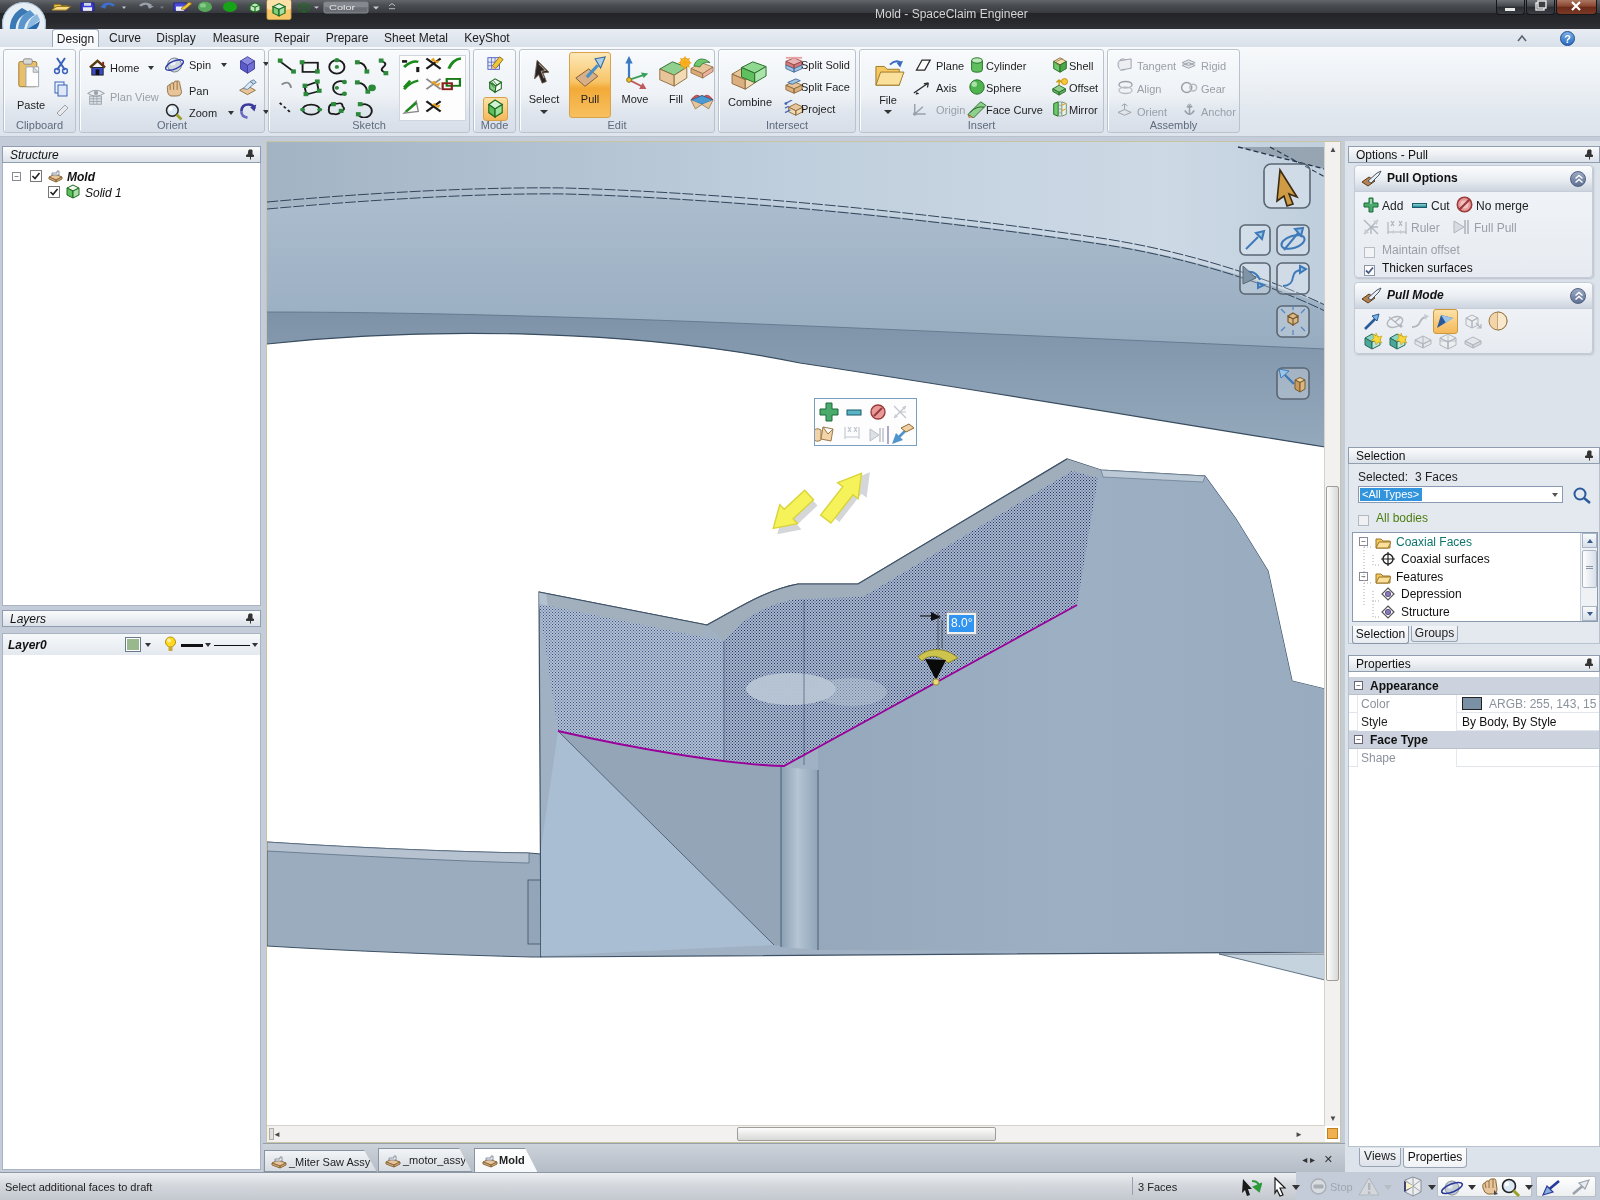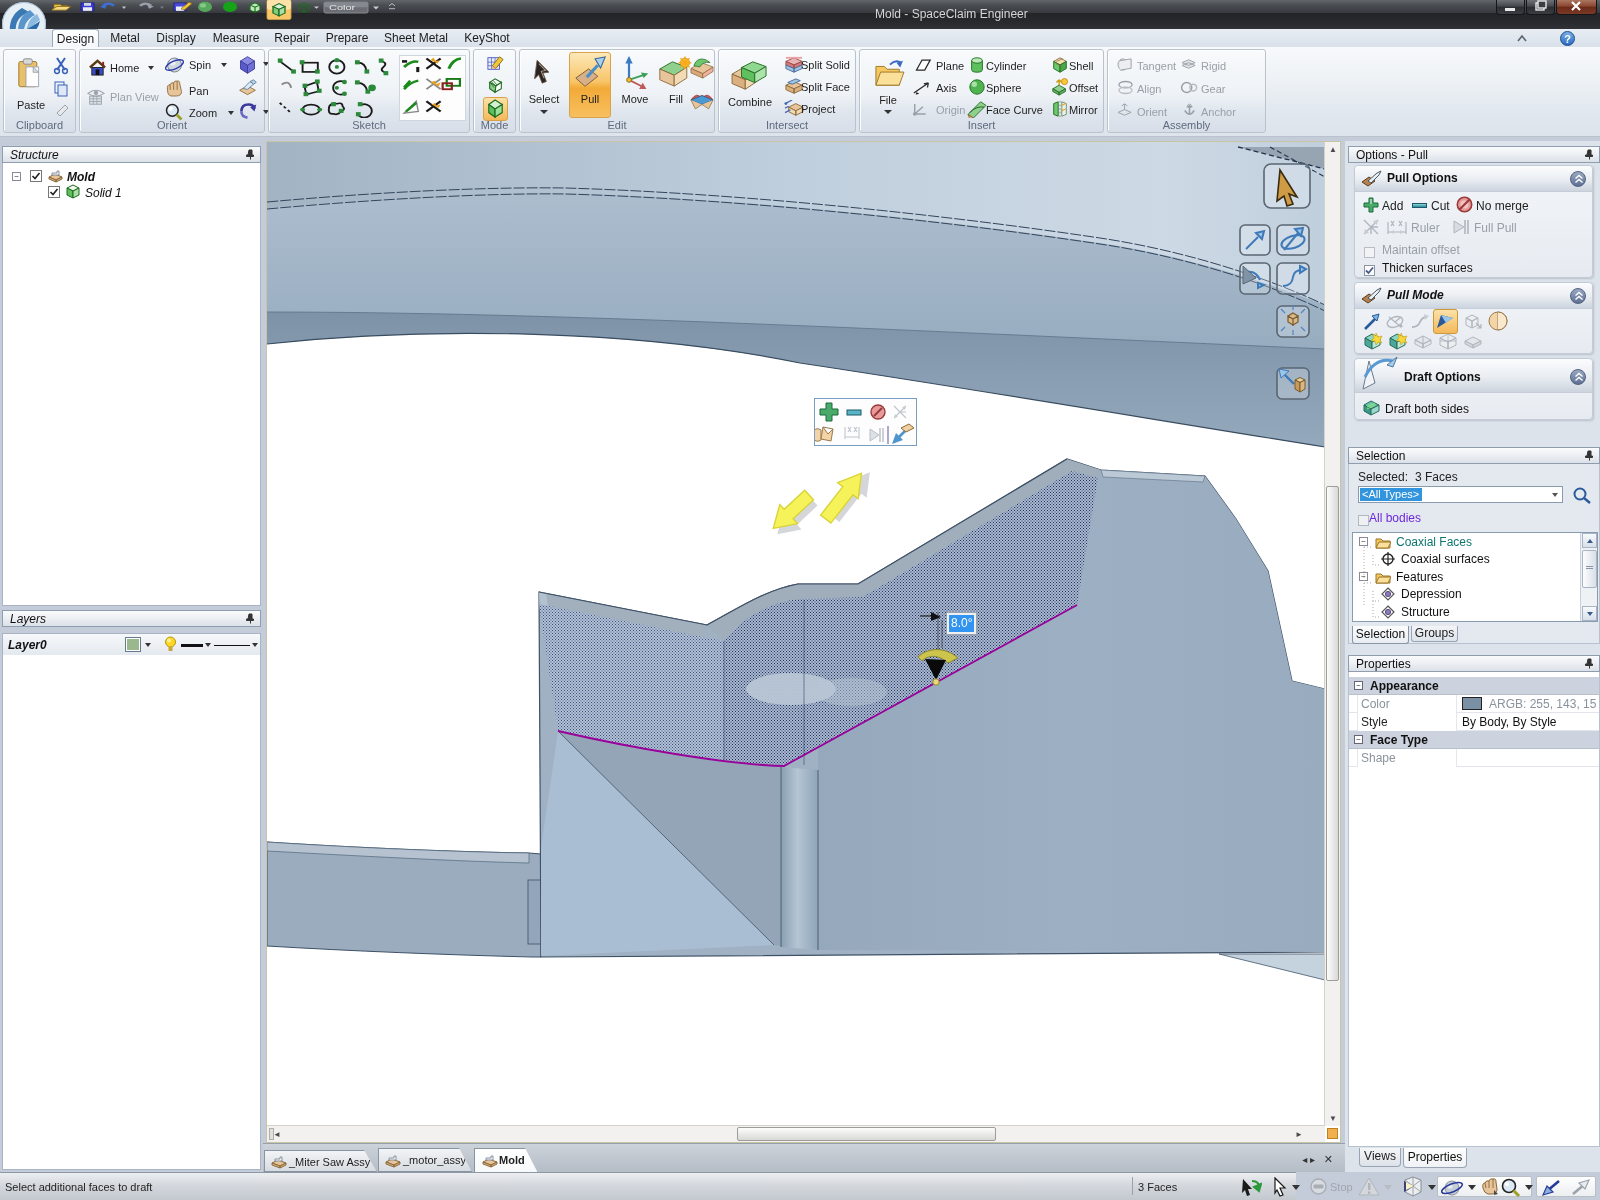--- a/index.html
+++ b/index.html
@@ -142,7 +142,7 @@
   </div>
   <div id="tabrow">
     <div class="rtab" id="tab-design" style="left:52px;width:47px;">Design</div>
-    <div class="rtab" style="left:103px;width:44px;">Metal</div>
+    <div class="rtab" style="left:103px;width:44px;">Curve</div>
     <div class="rtab" style="left:151px;width:50px;">Display</div>
     <div class="rtab" style="left:207px;width:58px;">Measure</div>
     <div class="rtab" style="left:269px;width:46px;">Repair</div>

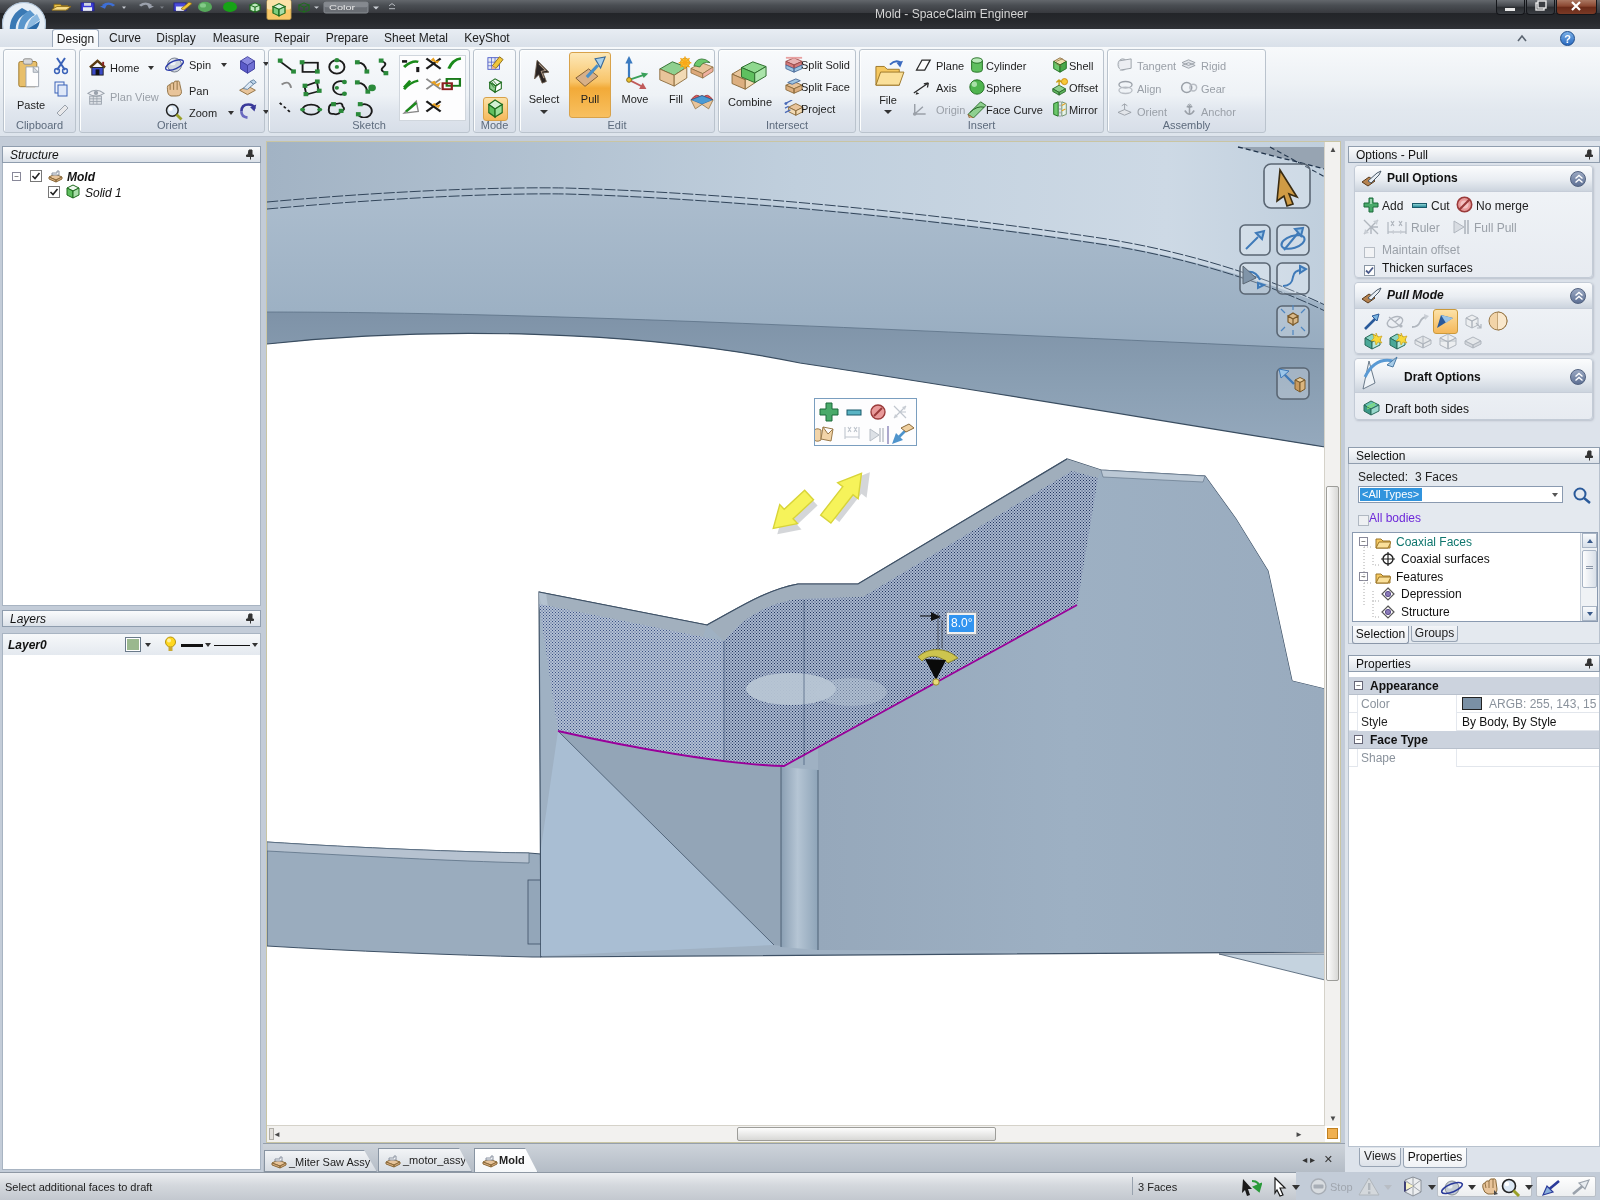--- a/index.html
+++ b/index.html
@@ -457,7 +457,7 @@
       <div class="rglabel">Insert</div>
     </div>
 
-    <div class="rgroup" style="left:1107px;width:159px;">
+    <div class="rgroup" style="left:1107px;width:133px;">
       <svg class="abs" style="left:8px;top:7px" width="19" height="15" viewBox="0 0 20 16">
         <ellipse cx="7" cy="8" rx="5" ry="6" fill="#e2e5ea" stroke="#9aa0a8"></ellipse>
         <path d="M4 4 L16 2 L16 12 L4 14" fill="#eceef2" stroke="#9aa0a8"></path>

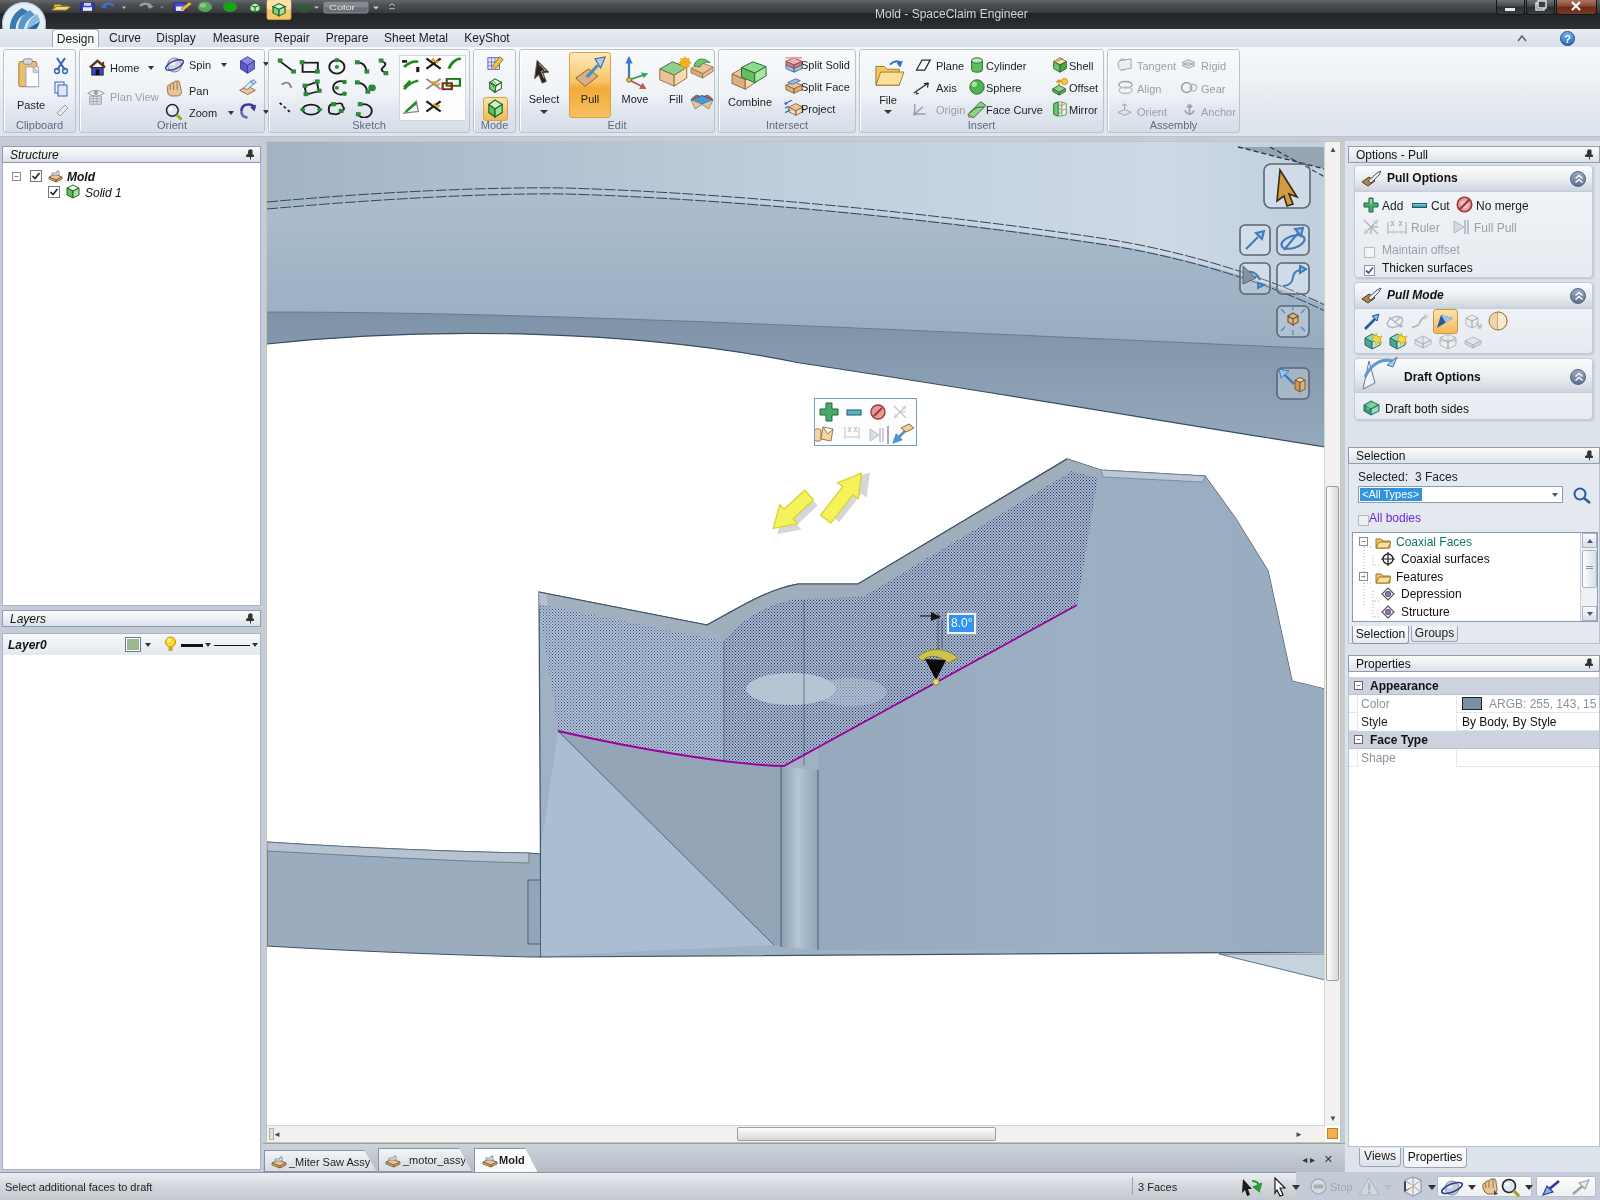--- a/index.html
+++ b/index.html
@@ -860,28 +860,6 @@
       </svg>
     </div>
 
-    <div class="sect" style="top:217px;height:62px;">
-      <div class="secthead" style="height:34px;">
-        <svg class="abs" style="left:4px;top:-8px" width="42" height="42" viewBox="0 0 42 42">
-          <path d="M4 38 L10 10 L16 32 Z" fill="#f0f4f8" stroke="#6a7a8a"></path>
-          <path d="M6 26 Q16 6 34 10" fill="none" stroke="#5a9ad4" stroke-width="3"></path>
-          <path d="M38 6 L28 14 L34 16 Z" fill="#a8cce8" stroke="#4a7aa4"></path>
-        </svg>
-        <span style="position:absolute;left:49px;top:11px;">Draft Options</span>
-        <div class="chev" style="top:10px;">
-            <svg width="14" height="14" style="margin:0 0 0 1px">
-              <path d="M3.5 6.5 L7 3.5 L10.5 6.5 M3.5 10.5 L7 7.5 L10.5 10.5" stroke="#fff" stroke-width="1.4" fill="none"></path>
-            </svg>
-          </div>
-      </div>
-      <svg class="abs" style="left:7px;top:40px" width="19" height="18" viewBox="0 0 19 18">
-        <path d="M2 6 L9 2 L17 6 L9 10 Z" fill="#6ac4b4" stroke="#2a6a5a"></path>
-        <path d="M2 6 v6 l7 4 v-6 Z" fill="#3a9888" stroke="#2a6a5a"></path>
-        <path d="M17 6 v6 l-8 4 v-6 Z" fill="#98d8cc" stroke="#2a6a5a"></path>
-        <path d="M5 8 l8 -4 m-8 6 l8 -4" stroke="#8ae86a" stroke-width="1"></path>
-      </svg>
-      <div class="abs" style="left:30px;top:43px;font-size:12px;color:#111;">Draft both sides</div>
-    </div>
 
     <div class="pheader" style="position:absolute;left:3px;top:306px;width:252px;">Selection
       <svg class="pin" width="9" height="11">

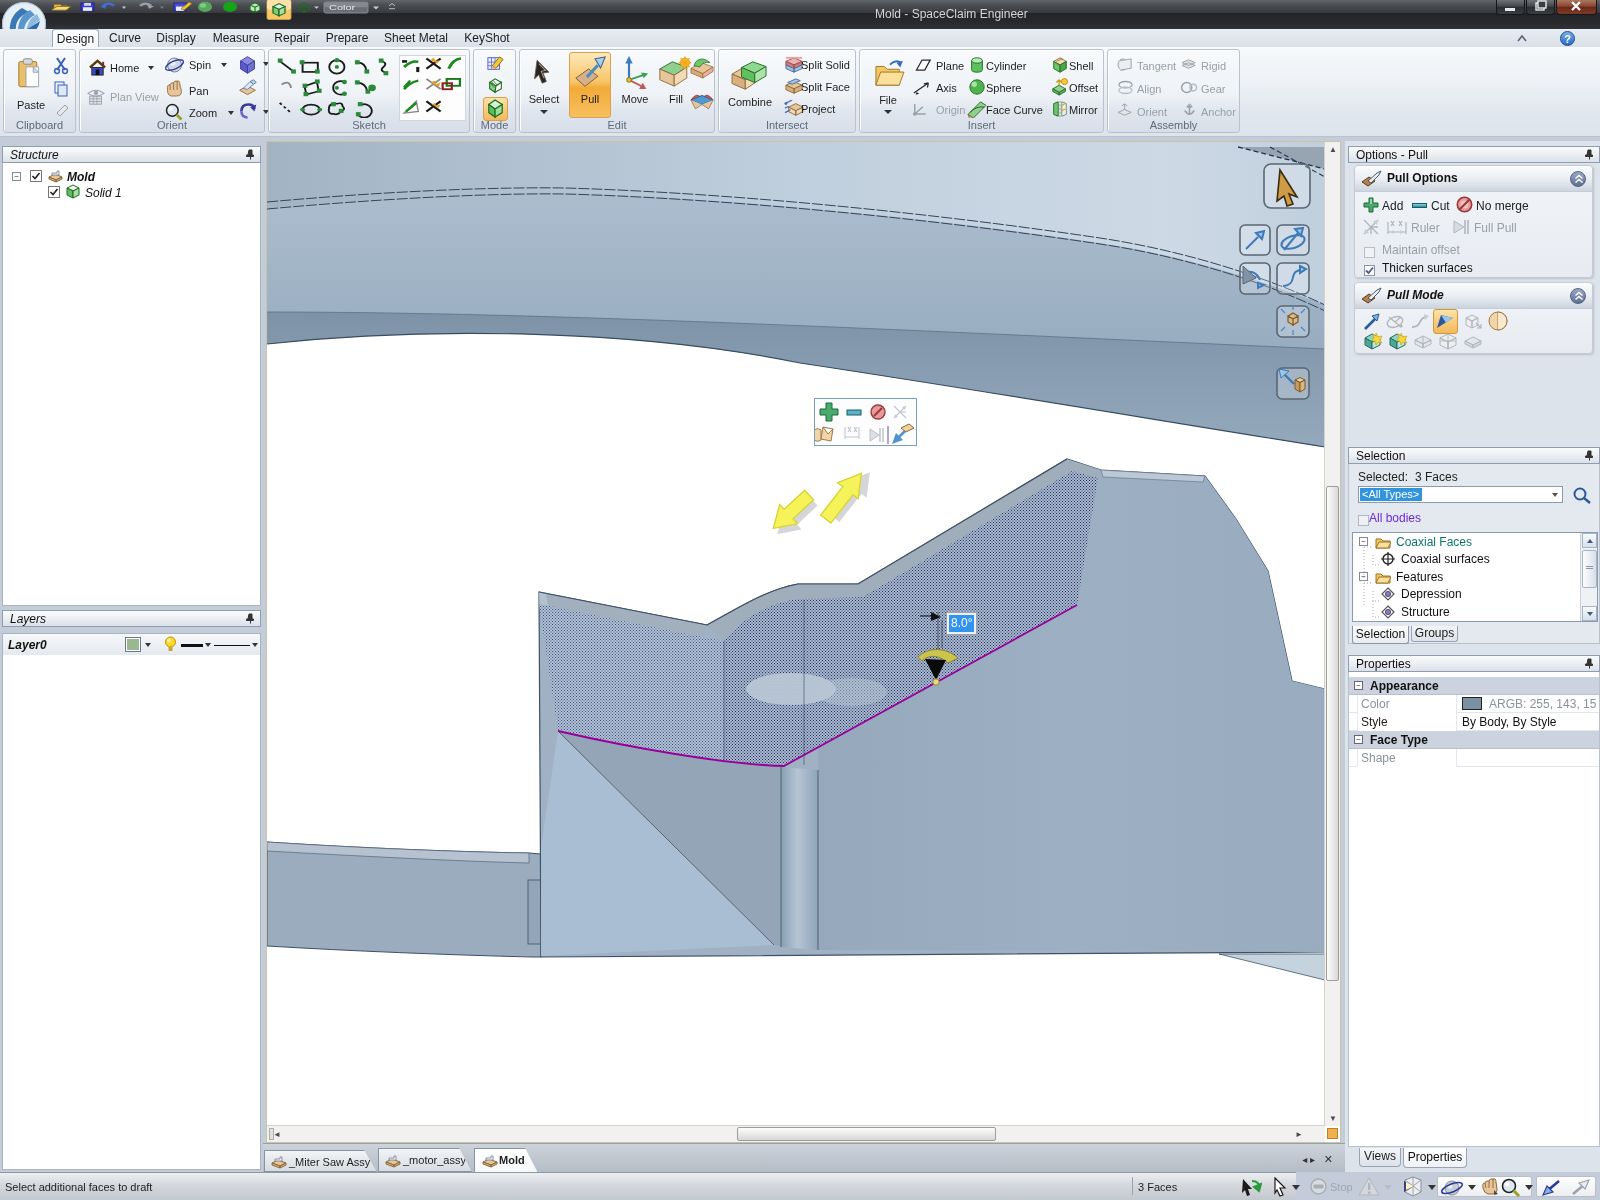--- a/index.html
+++ b/index.html
@@ -877,7 +877,7 @@
         <circle cx="8" cy="8" r="5.5" fill="none" stroke="#2a5a9a" stroke-width="2"></circle>
         <path d="M12 12 L18 17" stroke="#2a5a9a" stroke-width="2.4"></path>
       </svg>
-      <div class="abs" style="left:9px;top:46px;"><span class="ckbox" style="background:#eef0f3;border-color:#b0b8c2;"></span><span style="font-size:12px;color:#6d28d9;vertical-align:2px;">All bodies</span></div>
+      <div class="abs" style="left:9px;top:46px;"><span class="ckbox" style="background:#eef0f3;border-color:#b0b8c2;"></span><span style="font-size:12px;color:#4d7c0f;margin-left:7px;vertical-align:2px;">All bodies</span></div>
       <div class="abs" style="left:3px;top:68px;width:246px;height:90px;background:#fff;border:1px solid #8a9ab0;overflow:hidden;">
         <div class="abs" style="left:6px;top:4px;width:9px;height:9px;border:1px solid #889;font-size:8px;line-height:7px;text-align:center;color:#333;">−</div>
         <svg class="abs" style="left:22px;top:3px" width="16" height="13" viewBox="0 0 16 13">

